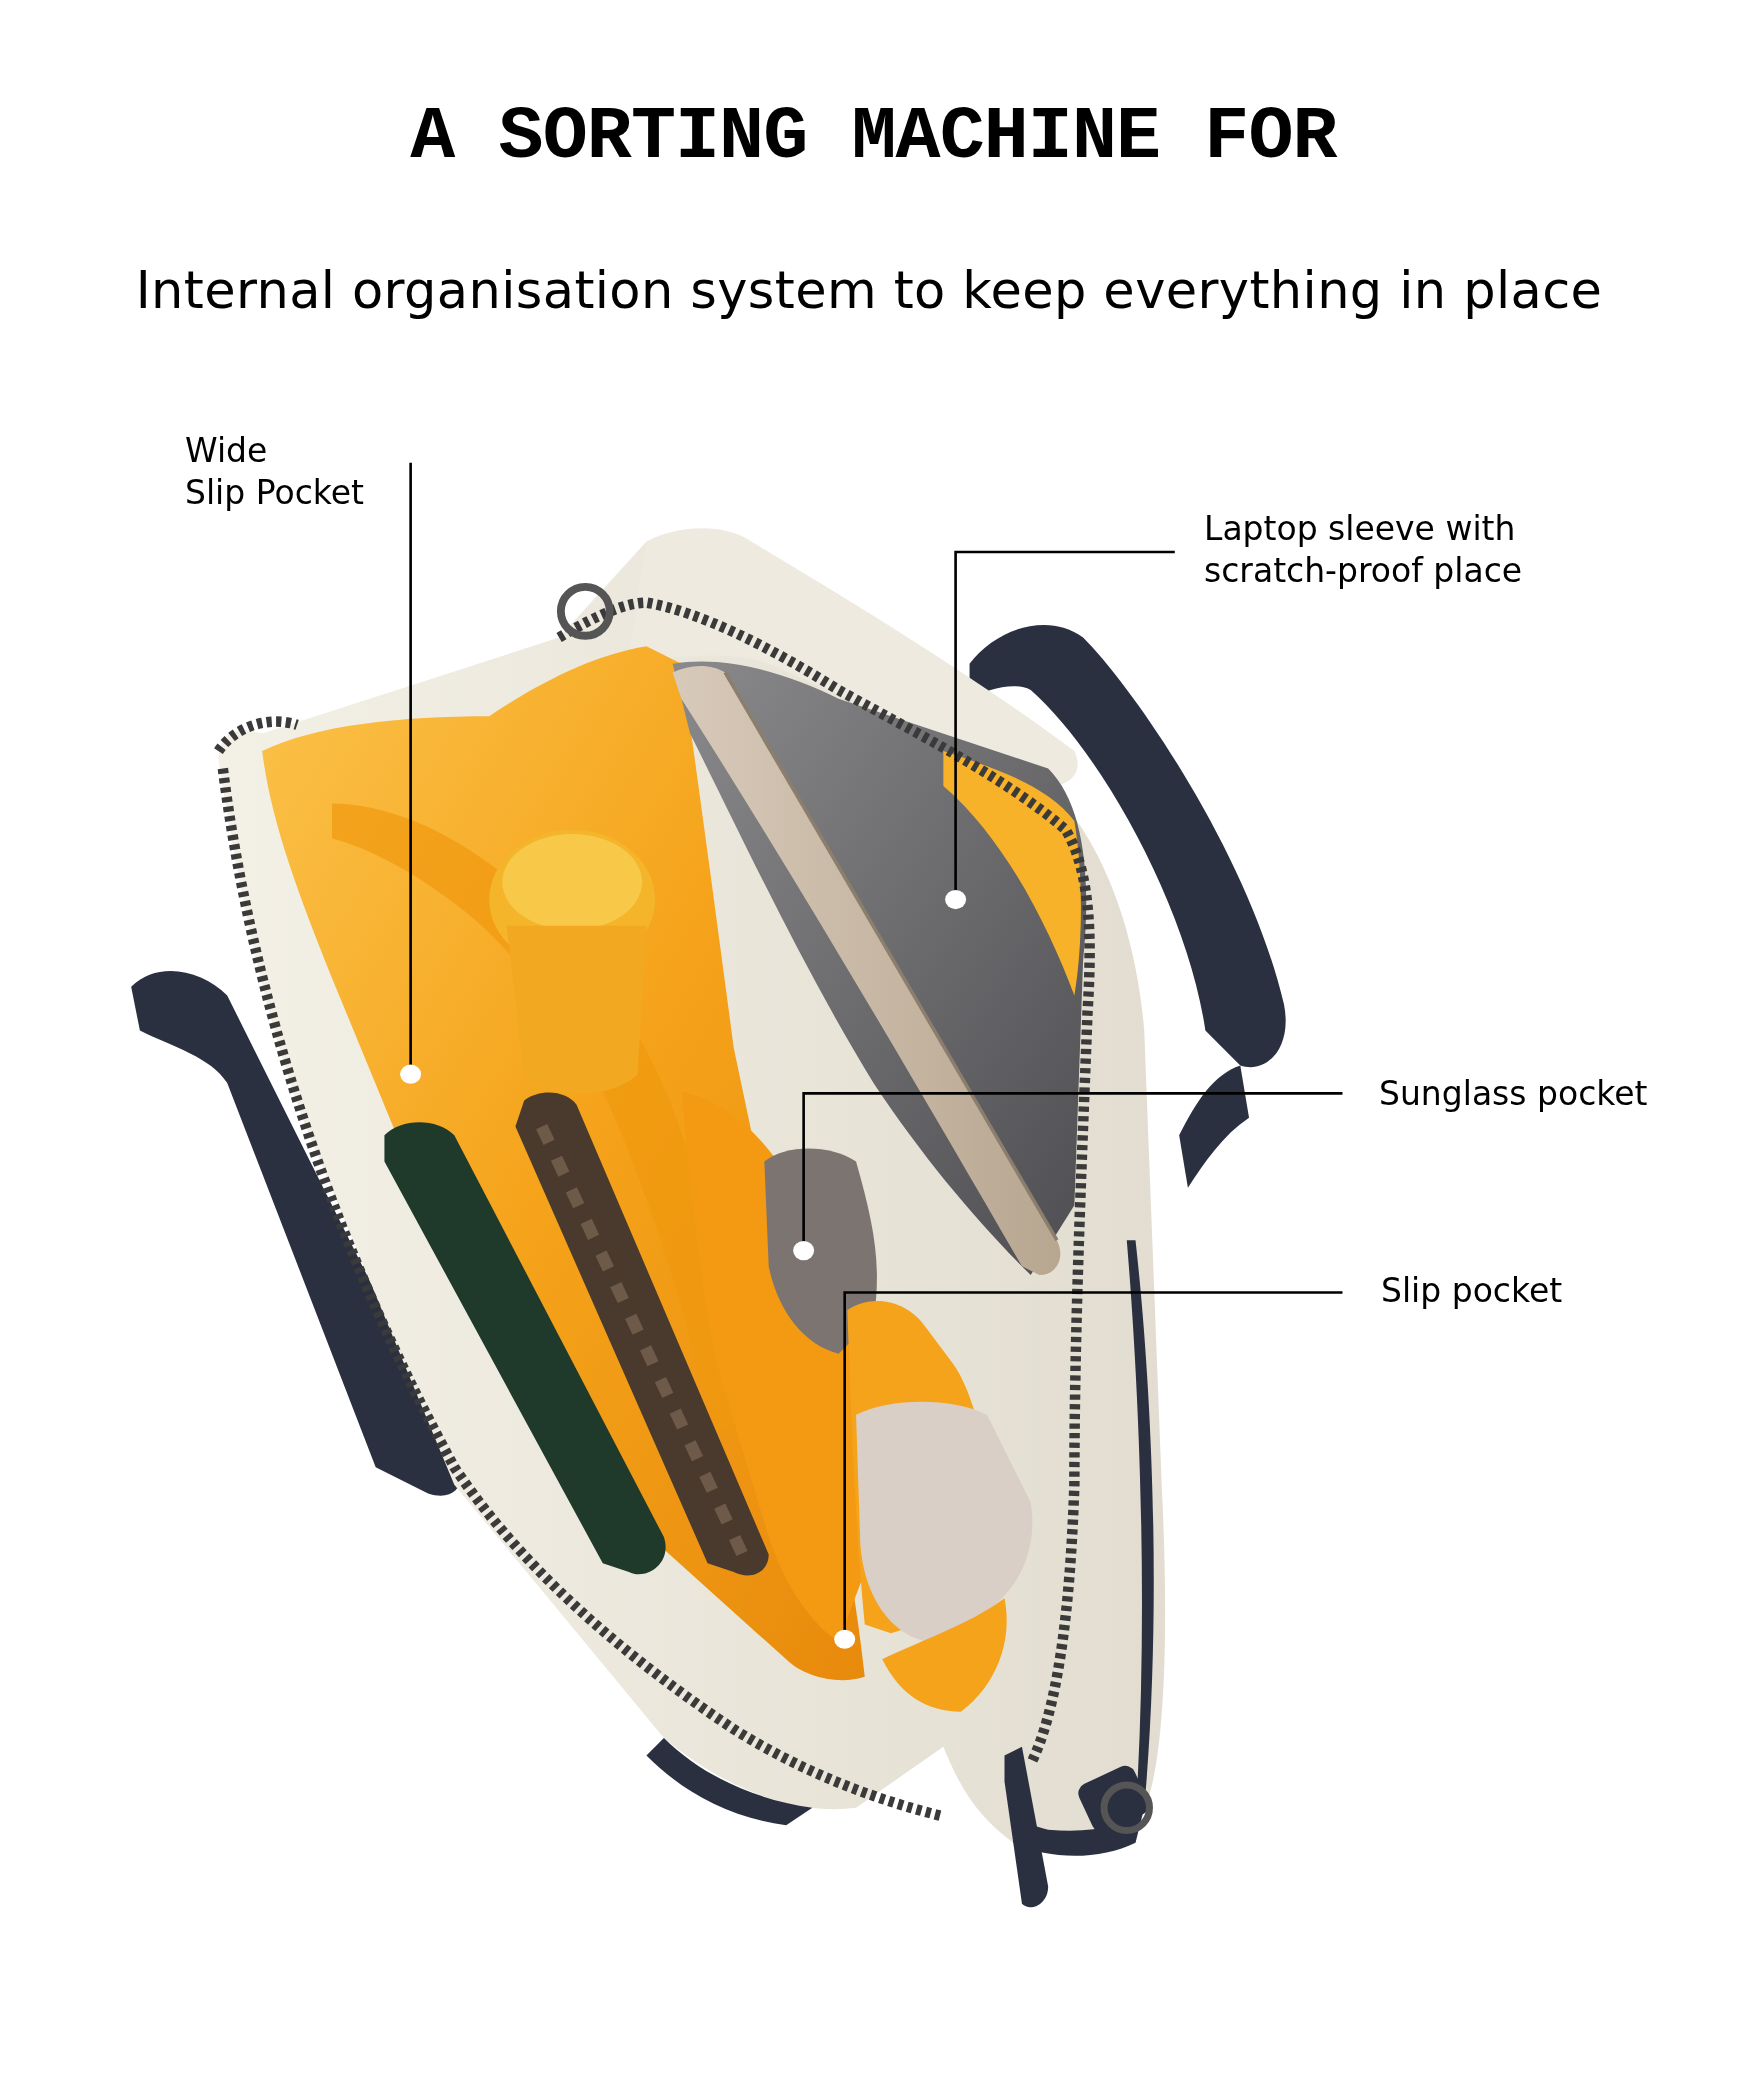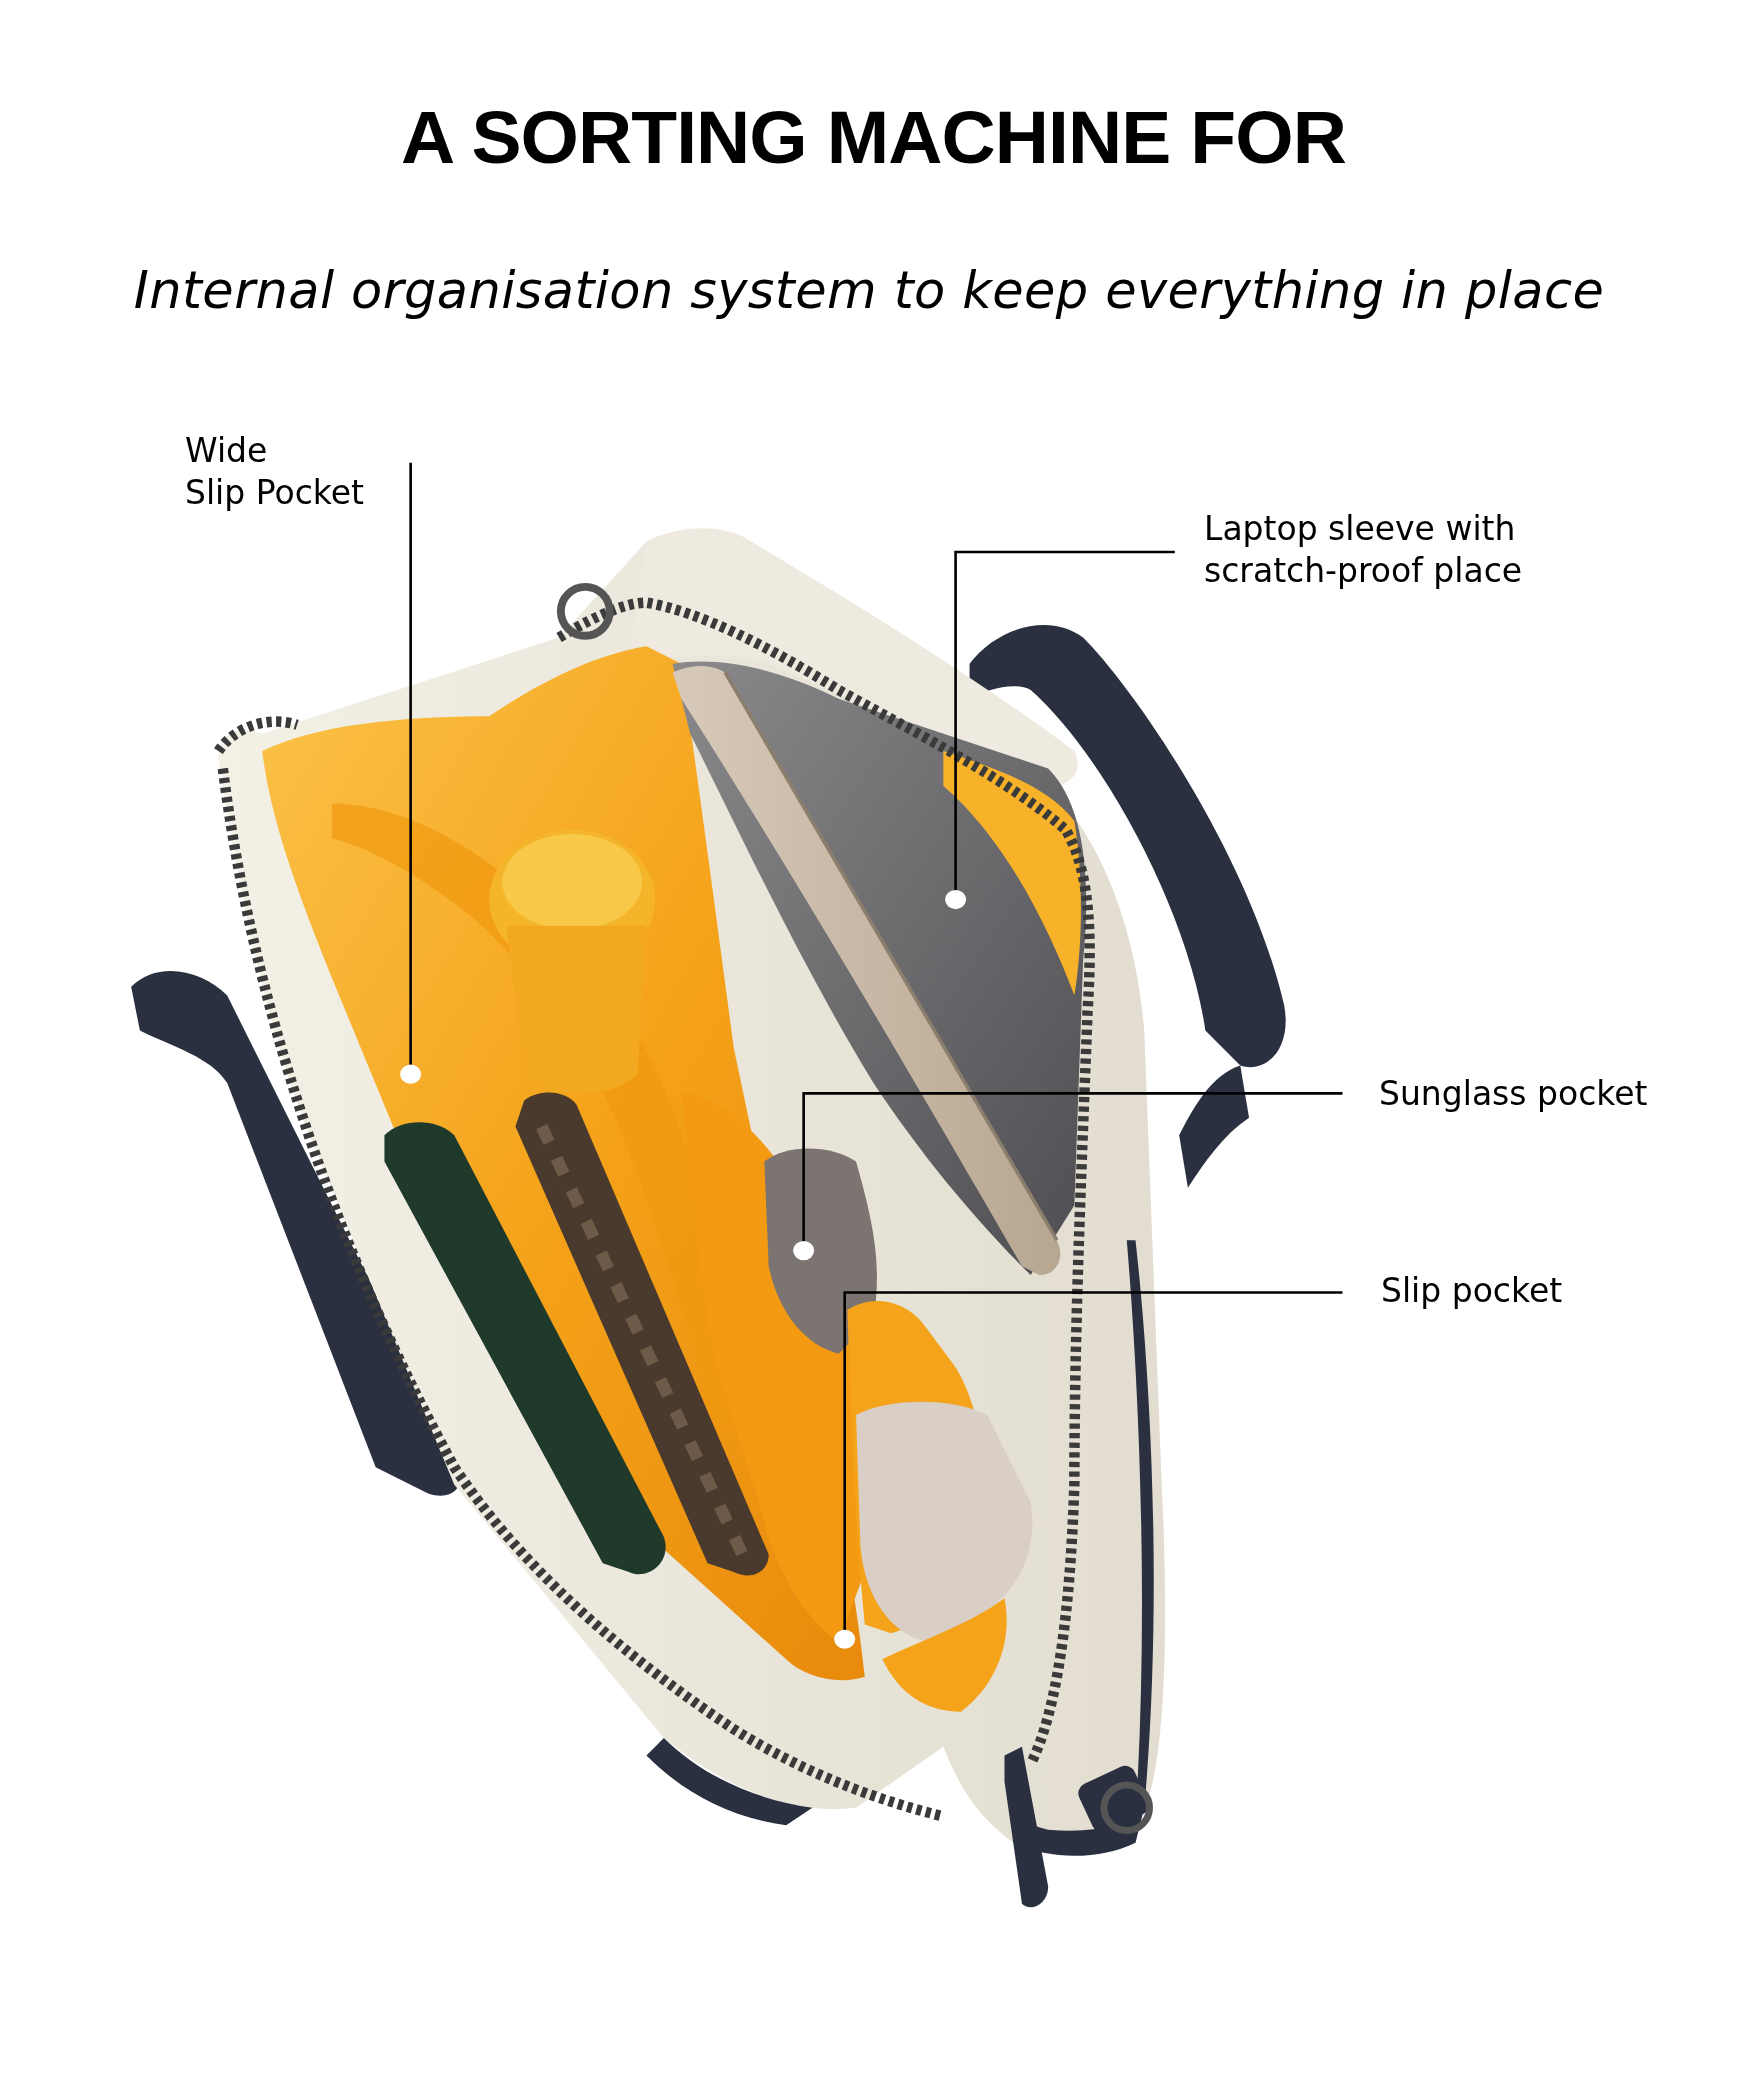--- a/index.html
+++ b/index.html
@@ -4,7 +4,7 @@
 <style>
   html, body { margin: 0; padding: 0; background: #ffffff; }
   body { width: 1747px; height: 2096px; position: relative; overflow: hidden; font-family: "Liberation Sans", "DejaVu Sans", sans-serif; color: #000; }
-  .headline { position: absolute; left: 0; top: 98px; width: 1747px; text-align: center; font-family: Liberation Sans, sans-serif; font-weight: 900; font-size: 75px; line-height: 79px; letter-spacing: -0.9px; color: #000; }
+  .headline { position: absolute; left: 0; top: 98px; width: 1747px; text-align: center; font-family: Liberation Mono, monospace; font-weight: 900; font-size: 75px; line-height: 79px; letter-spacing: -0.9px; color: #000; }
   .headline span { display: block; }
   .subhead { position: absolute; left: 0; top: 260px; width: 1738px; text-align: center; font-family: "DejaVu Sans", sans-serif; font-size: 51px; line-height: 61px; color: #000; letter-spacing: 0.4px; font-style: italic; }
   .callout-text { position: absolute; font-family: "DejaVu Sans", sans-serif; font-size: 33px; line-height: 42px; color: #000; }

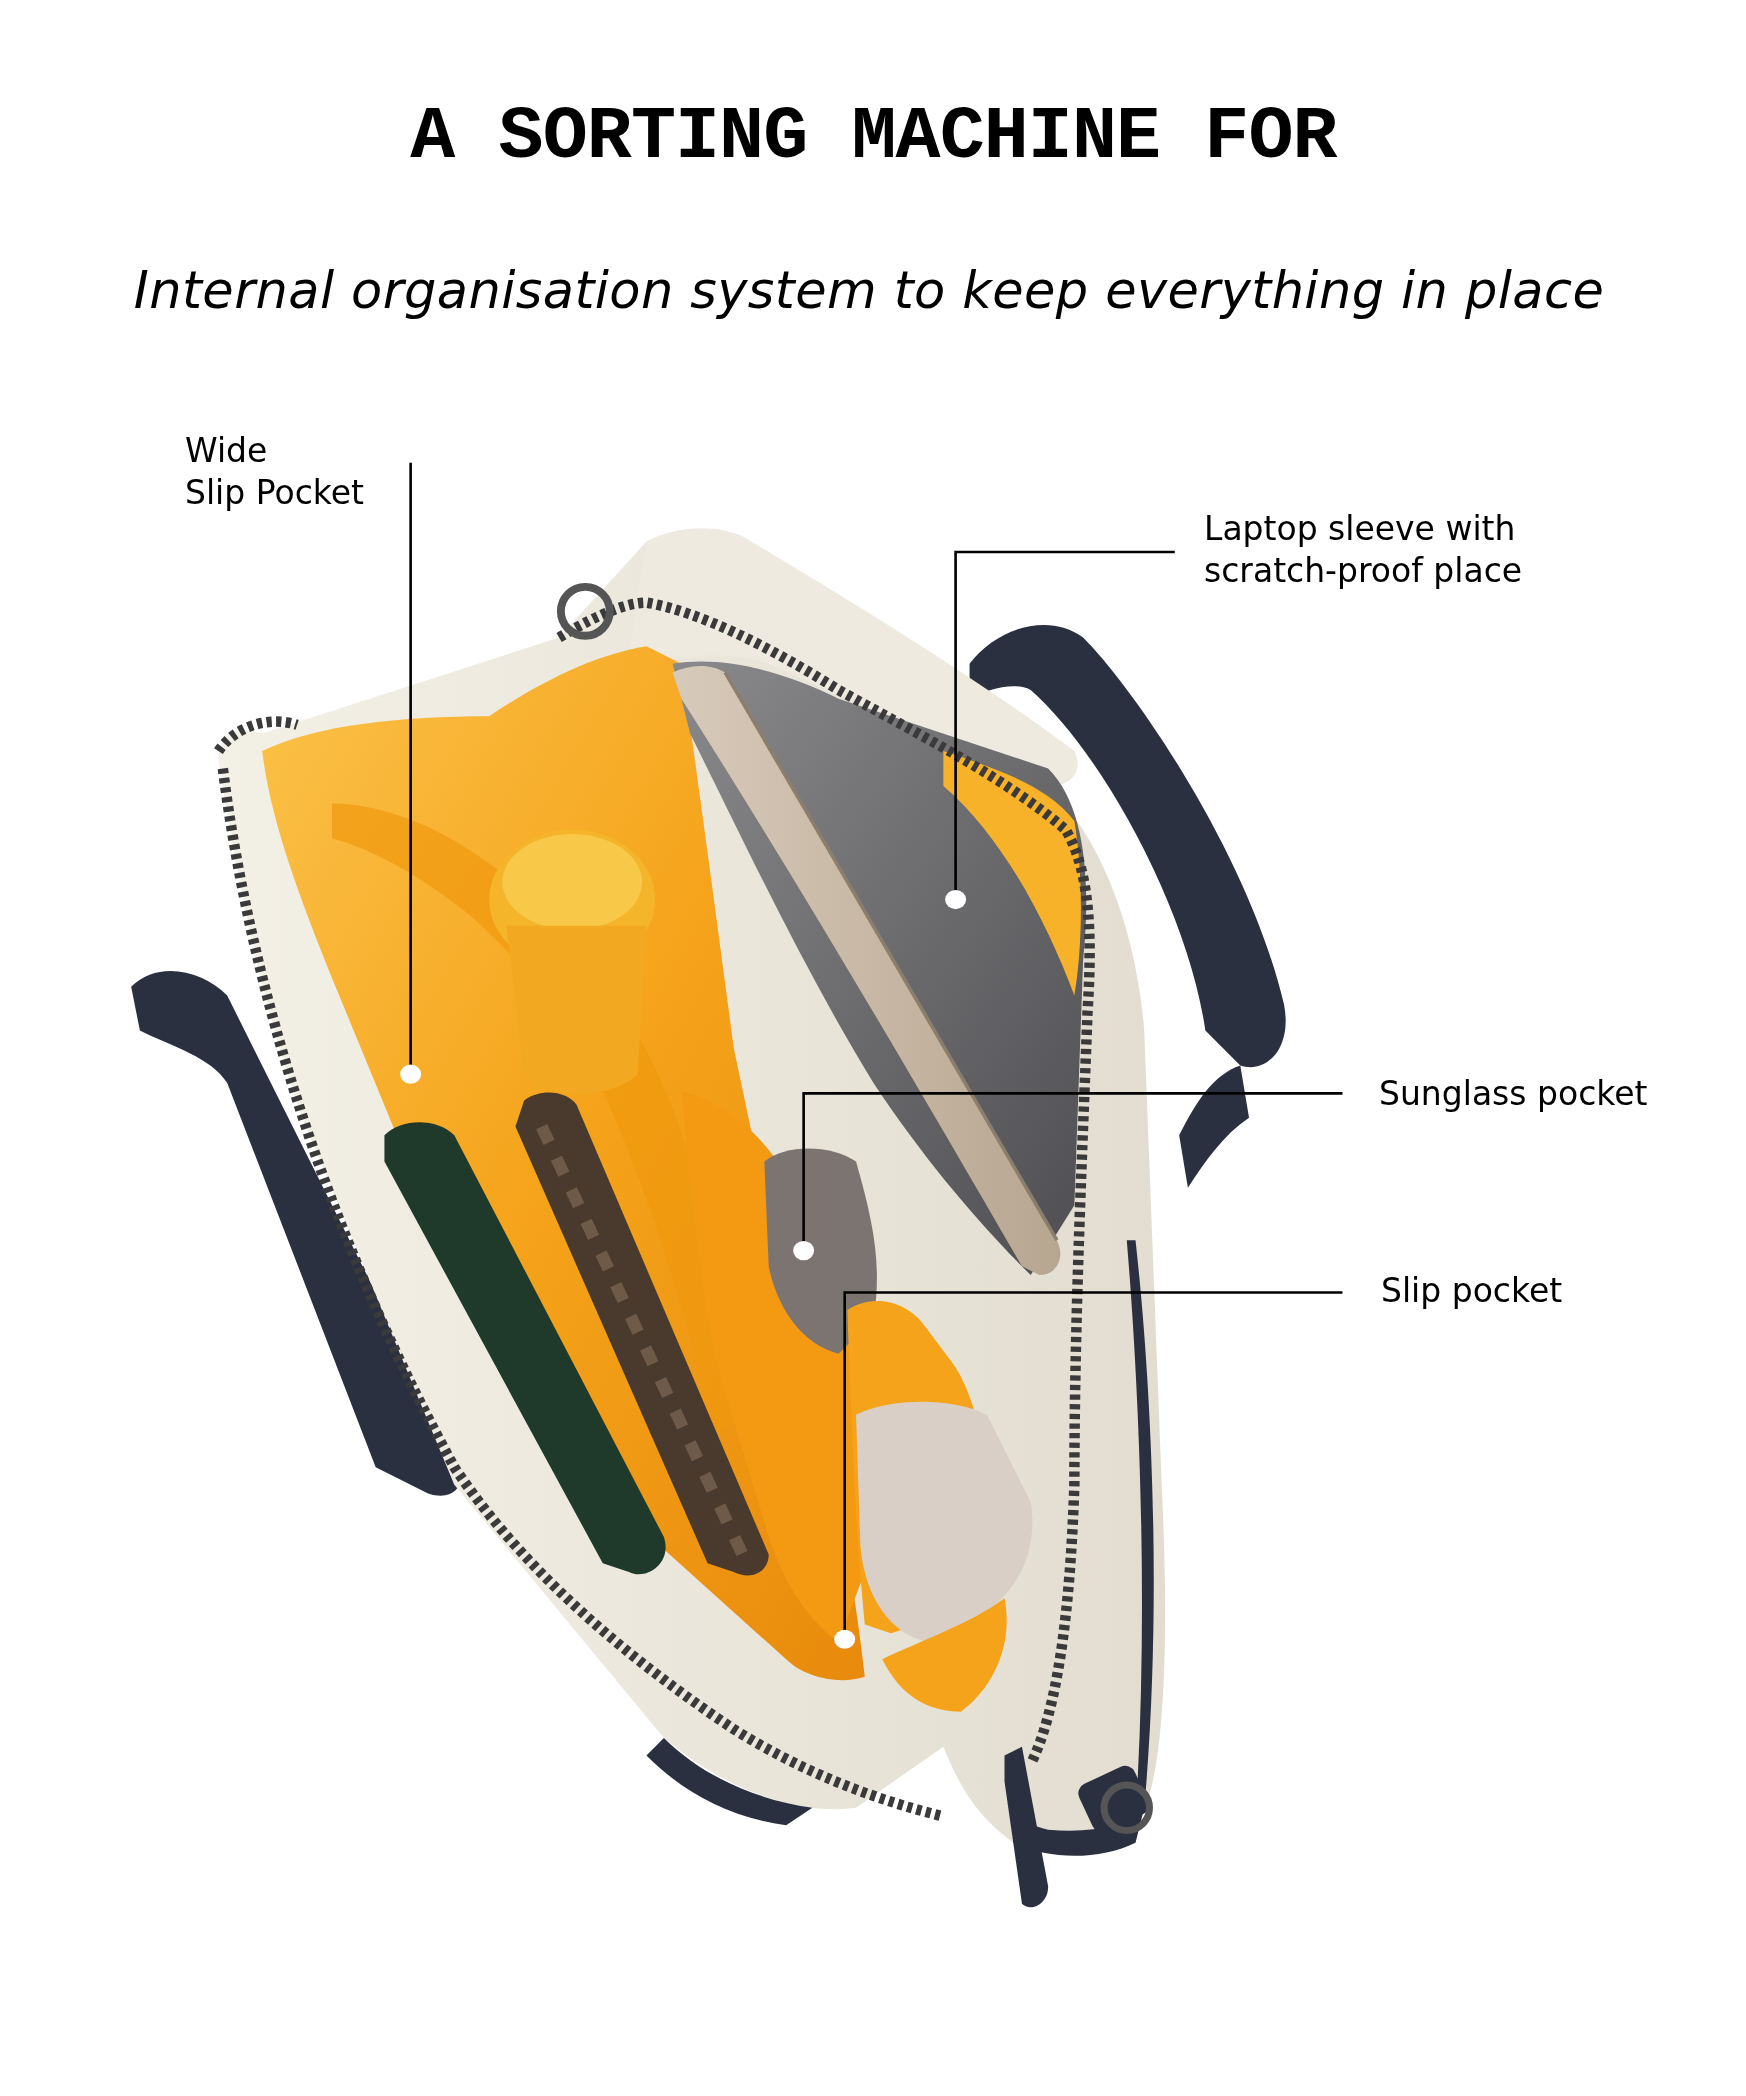--- a/index.html
+++ b/index.html
@@ -6,7 +6,7 @@
   body { width: 1747px; height: 2096px; position: relative; overflow: hidden; font-family: "Liberation Sans", "DejaVu Sans", sans-serif; color: #000; }
   .headline { position: absolute; left: 0; top: 98px; width: 1747px; text-align: center; font-family: Liberation Mono, monospace; font-weight: 900; font-size: 75px; line-height: 79px; letter-spacing: -0.9px; color: #000; }
   .headline span { display: block; }
-  .subhead { position: absolute; left: 0; top: 260px; width: 1738px; text-align: center; font-family: "DejaVu Sans", sans-serif; font-size: 51px; line-height: 61px; color: #000; letter-spacing: 0.4px; font-style: italic; }
+  .subhead { position: absolute; left: 0; top: 260px; width: 1738px; text-align: center; font-family: "DejaVu Sans", sans-serif; font-size: 51px; line-height: 61px; color: #000; letter-spacing: 0.4px; }
   .callout-text { position: absolute; font-family: "DejaVu Sans", sans-serif; font-size: 33px; line-height: 42px; color: #000; }
   .callout-text span { display: block; white-space: nowrap; margin-left: 16px; }
   .scene { position: absolute; left: 0; top: 0; width: 1747px; height: 2096px; }

